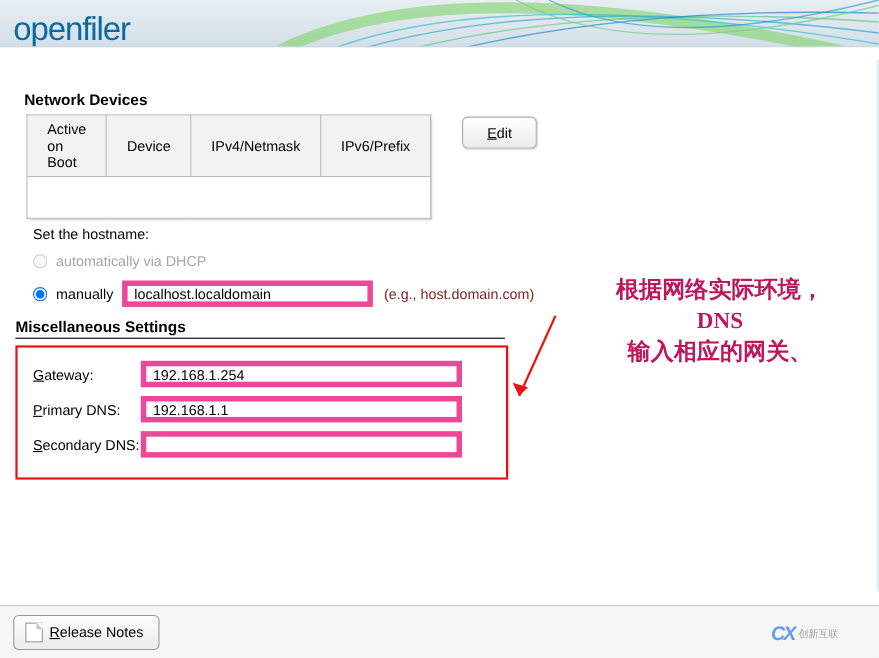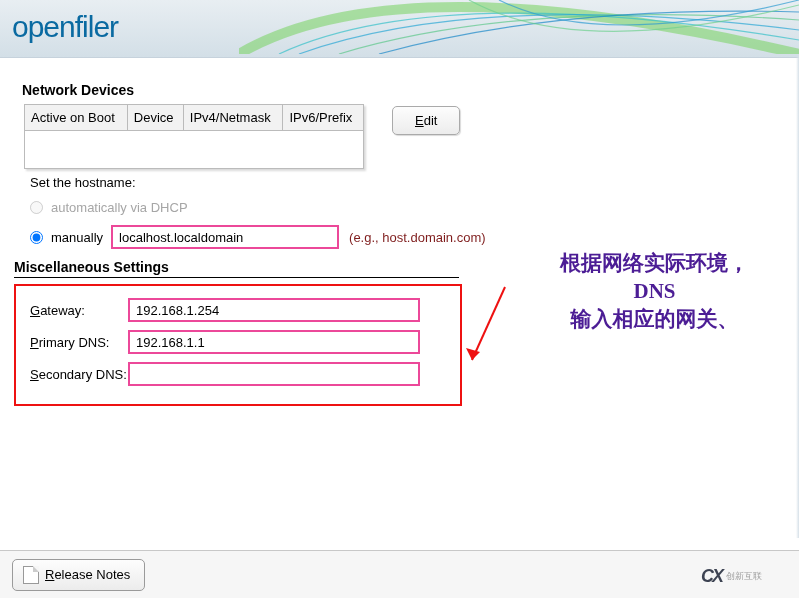--- a/index.html
+++ b/index.html
@@ -4,7 +4,7 @@
 <style>
   * { box-sizing: border-box; margin: 0; padding: 0; }
   body { font-family: Arial, sans-serif; font-size: 13px; color: #000; background: #fff; width: 799px; height: 598px; overflow: hidden; position: relative; }
-  .header { height: 58px; background: linear-gradient(to bottom, #e8eef2 0%, #d3dfe7 100%); position: relative; overflow: hidden; border-bottom: 1px solid #c6d2dc; text-decoration: underline; }
+  .header { height: 43px; background: linear-gradient(to bottom, #e8eef2 0%, #d3dfe7 100%); position: relative; overflow: hidden; border-bottom: 1px solid #c6d2dc; text-decoration: underline; }
   .header-shadow { position: absolute; left: 0; right: 0; bottom: -3px; height: 6px; background: linear-gradient(to bottom, rgba(0,0,0,.15), rgba(0,0,0,0)); }
   .logo-text { position: absolute; left: 12px; top: 10px; font-family: "Trebuchet MS", sans-serif; font-size: 30px; font-weight: 300; color: #0a6aa1; letter-spacing: -1px; }
   .header-art { position: absolute; right: 0; top: 0; height: 54px; width: 560px; }

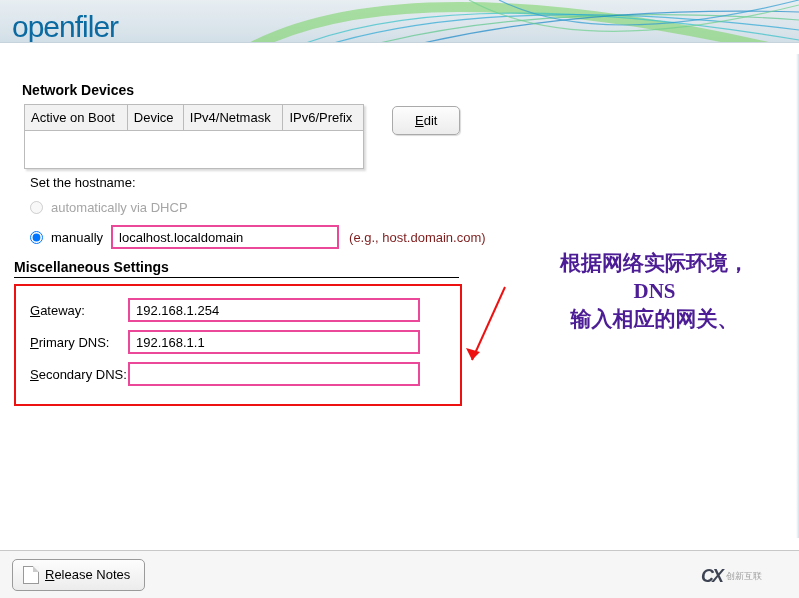--- a/index.html
+++ b/index.html
@@ -14,7 +14,7 @@
   h3.underline { border-bottom: 1px solid #000; padding-bottom: 2px; margin-left: 2px; margin-right: 330px; }
   .table-wrap { display: flex; align-items: flex-start; }
   table.devices { border-collapse: collapse; margin-left: 12px; width: 340px; box-shadow: 2px 2px 2px rgba(0,0,0,.15); }
-  table.devices th { background: #f2f2f2; border: 1px solid #bbb; padding: 5px 6px; font-size: 13px; font-weight: normal; text-align: left; }
+  table.devices th { background: #f2f2f2; border: 1px solid #bbb; padding: 5px 18px; font-size: 13px; font-weight: normal; text-align: left; }
   table.devices td { padding: 4px 6px; font-size: 12px; text-align: center; }
   tr.row-sel td { background: #6b92c7; color: #fff; }
   tr.row-empty td { background: #fff; border-left: 1px solid #bbb; border-right: 1px solid #bbb; border-bottom: 1px solid #bbb; height: 38px; }

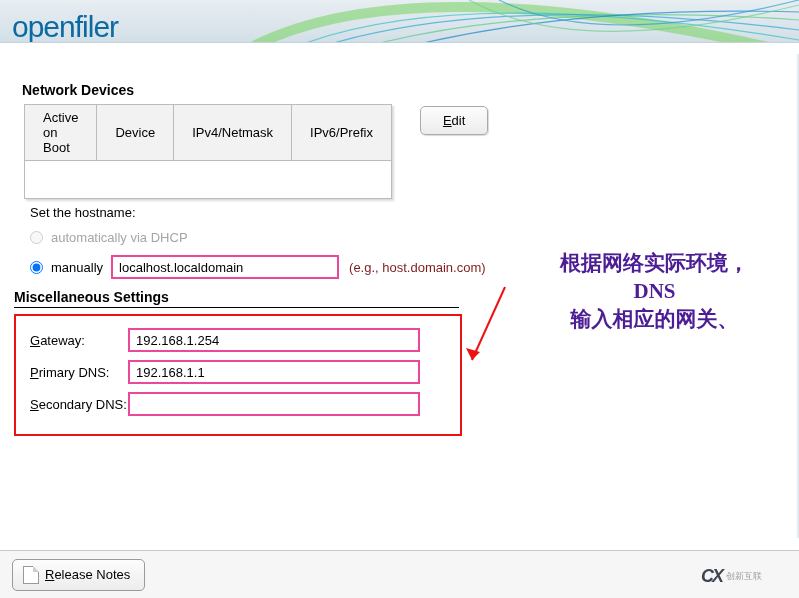--- a/index.html
+++ b/index.html
@@ -26,7 +26,7 @@
   .radio-row { display: flex; align-items: center; margin-bottom: 10px; font-size: 13px; }
   .radio-row input[type=radio] { margin-right: 8px; }
   .disabled { color: #a6a6a6; }
-  .txt { border: 2px solid #ec4899; height: 24px; padding: 4px 6px; font-size: 13px; background: #fff; }
+  .txt { border: 5px solid #ec4899; height: 24px; padding: 4px 6px; font-size: 13px; background: #fff; }
   .hostname-input { width: 228px; margin-left: 8px; }
   .example { margin-left: 10px; color: #7f1d1d; font-size: 13px; }
   .misc-box { border: 2px solid #e11; margin-top: 6px; margin-left: 2px; width: 448px; padding: 12px 10px 18px 14px; }

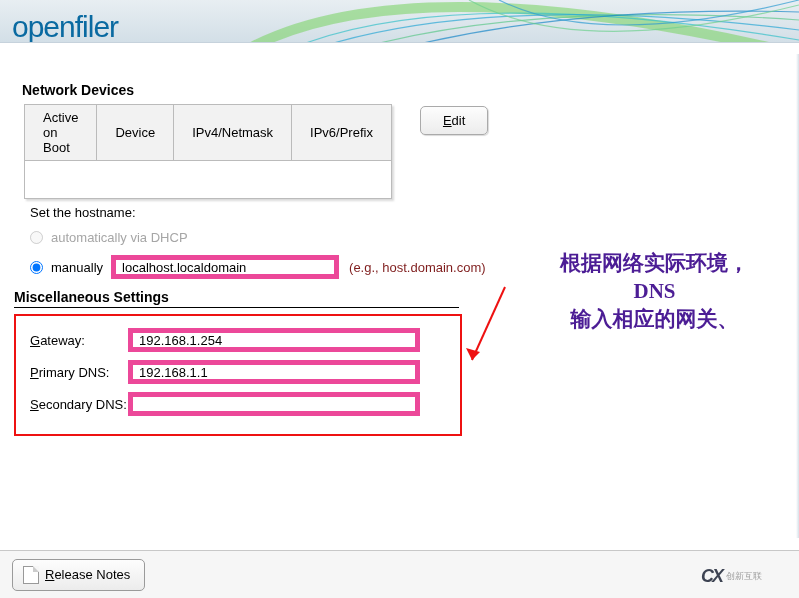--- a/index.html
+++ b/index.html
@@ -34,7 +34,7 @@
   .field-label { width: 98px; font-size: 13px; }
   .field-label .ul { text-decoration: underline; }
   .field-input { width: 292px; }
-  .annotation { position: absolute; color: #4c1d95; font-family: "SimSun","Songti SC",serif; font-size: 21px; font-weight: bold; text-align: center; right: 50px; top: 195px; line-height: 28px; }
+  .annotation { position: absolute; color: #be185d; font-family: "SimSun","Songti SC",serif; font-size: 21px; font-weight: bold; text-align: center; right: 50px; top: 195px; line-height: 28px; }
   .arrow-svg { position: absolute; left: 460px; top: 228px; }
   .footer { position: absolute; left: 0; right: 0; bottom: 0; height: 48px; border-top: 1px solid #c8c8c8; background: #f6f6f6; display: flex; align-items: center; padding: 0 12px; }
   .footer .spacer { flex: 1; }

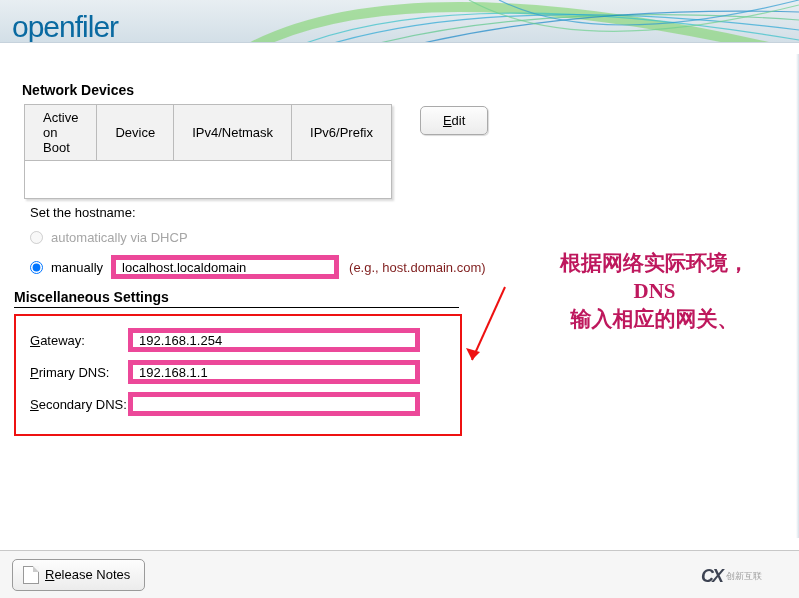--- a/index.html
+++ b/index.html
@@ -45,7 +45,7 @@
   .back-arrow { width: 0; height: 0; border-top: 7px solid transparent; border-bottom: 7px solid transparent; border-right: 12px solid #5db24a; margin-right: 4px; position: relative; }
   .back-arrow::after { content: ""; position: absolute; left: 11px; top: -4px; width: 7px; height: 8px; background: #5db24a; }
   .watermark { position: absolute; right: 2px; bottom: 4px; width: 96px; height: 36px; opacity: 0.8; font-size: 9px; color: #888; text-align: left; display: flex; align-items: center; }
-  .watermark .cx { font-family: Arial; font-size: 18px; font-weight: bold; color: #0f172a; font-style: italic; letter-spacing: -2px; margin-right: 4px; }
+  .watermark .cx { font-family: Arial; font-size: 18px; font-weight: bold; color: #3b82f6; font-style: italic; letter-spacing: -2px; margin-right: 4px; }
   .chk { accent-color: #5a7; }
 </style>
 </head>

